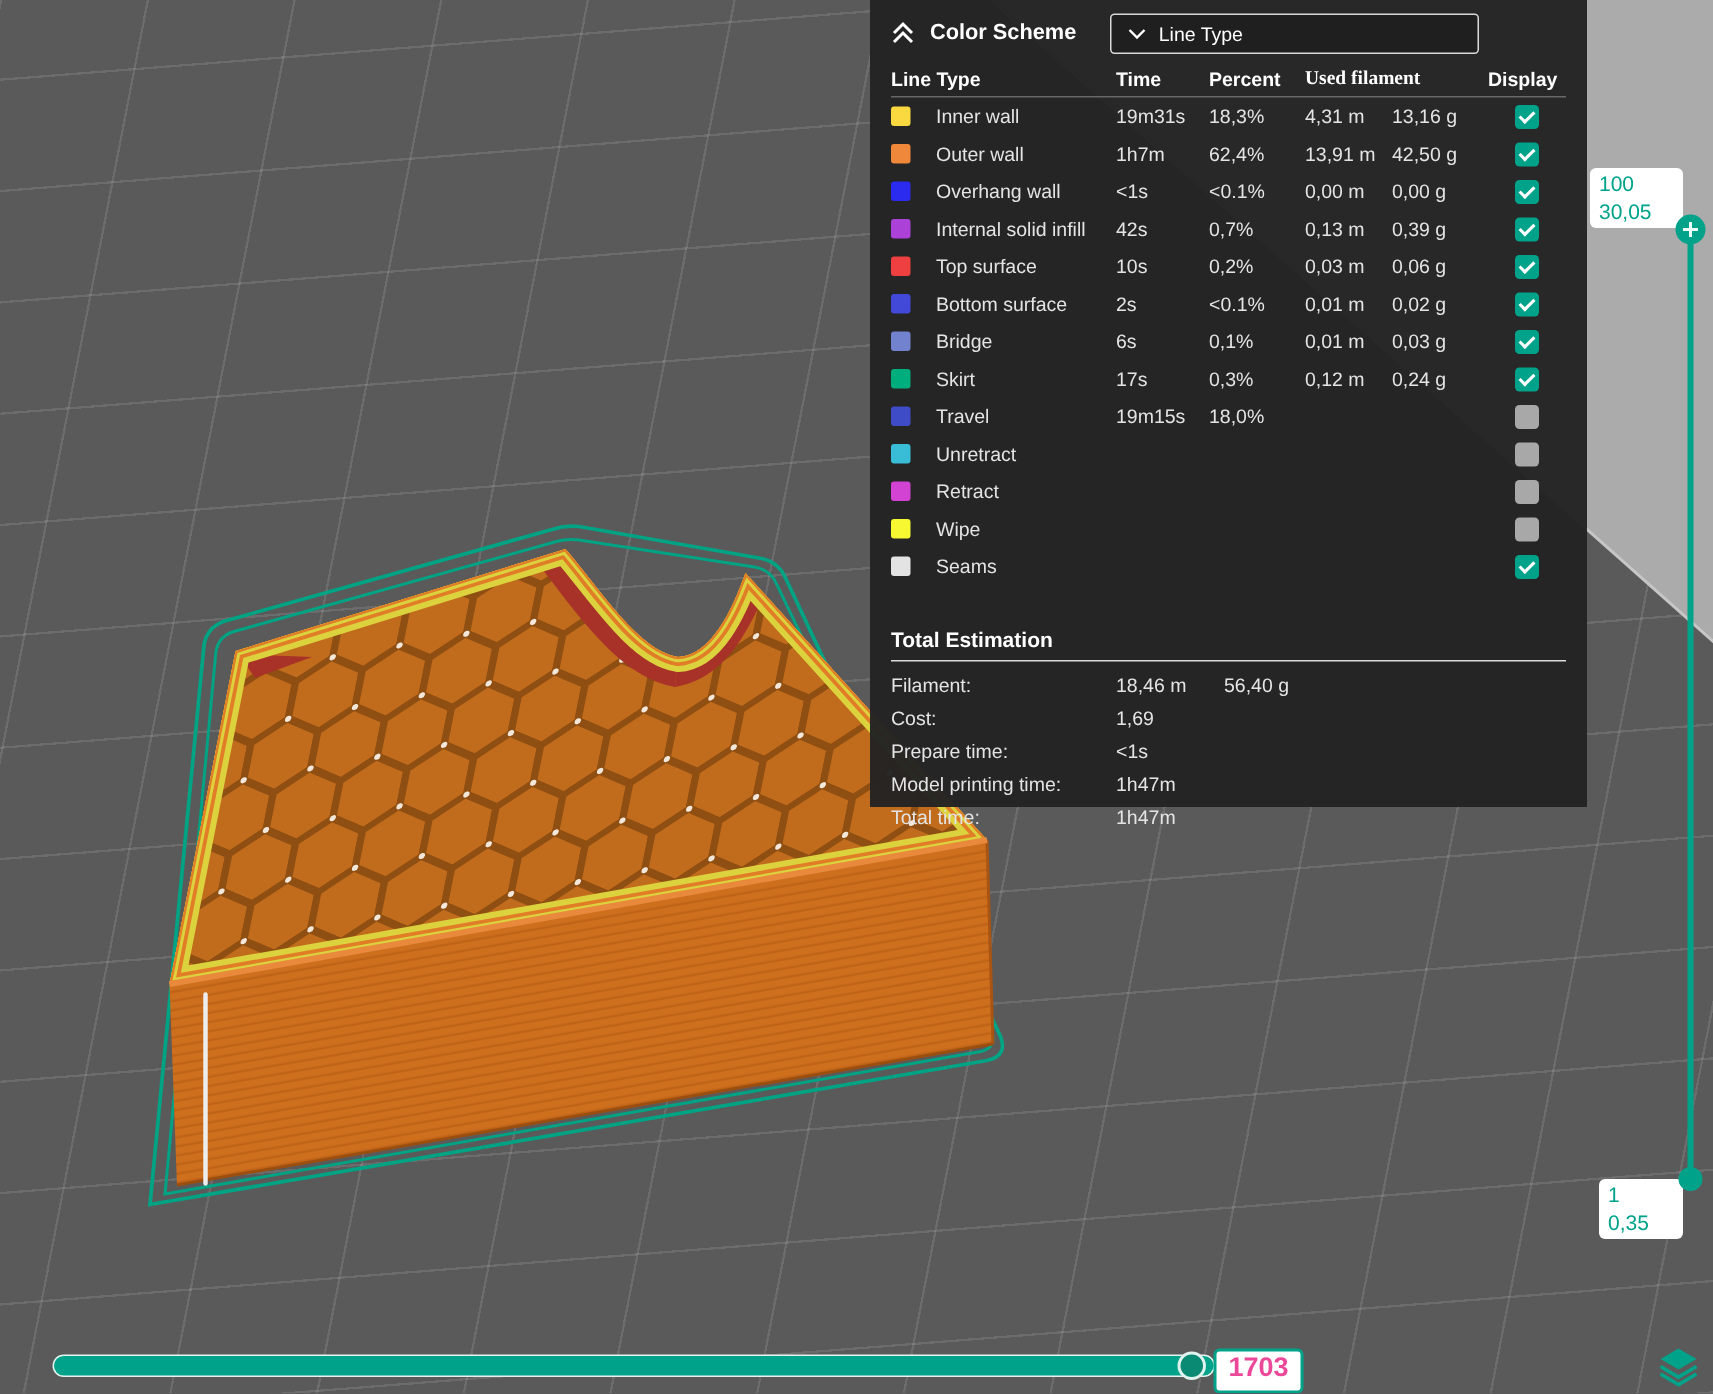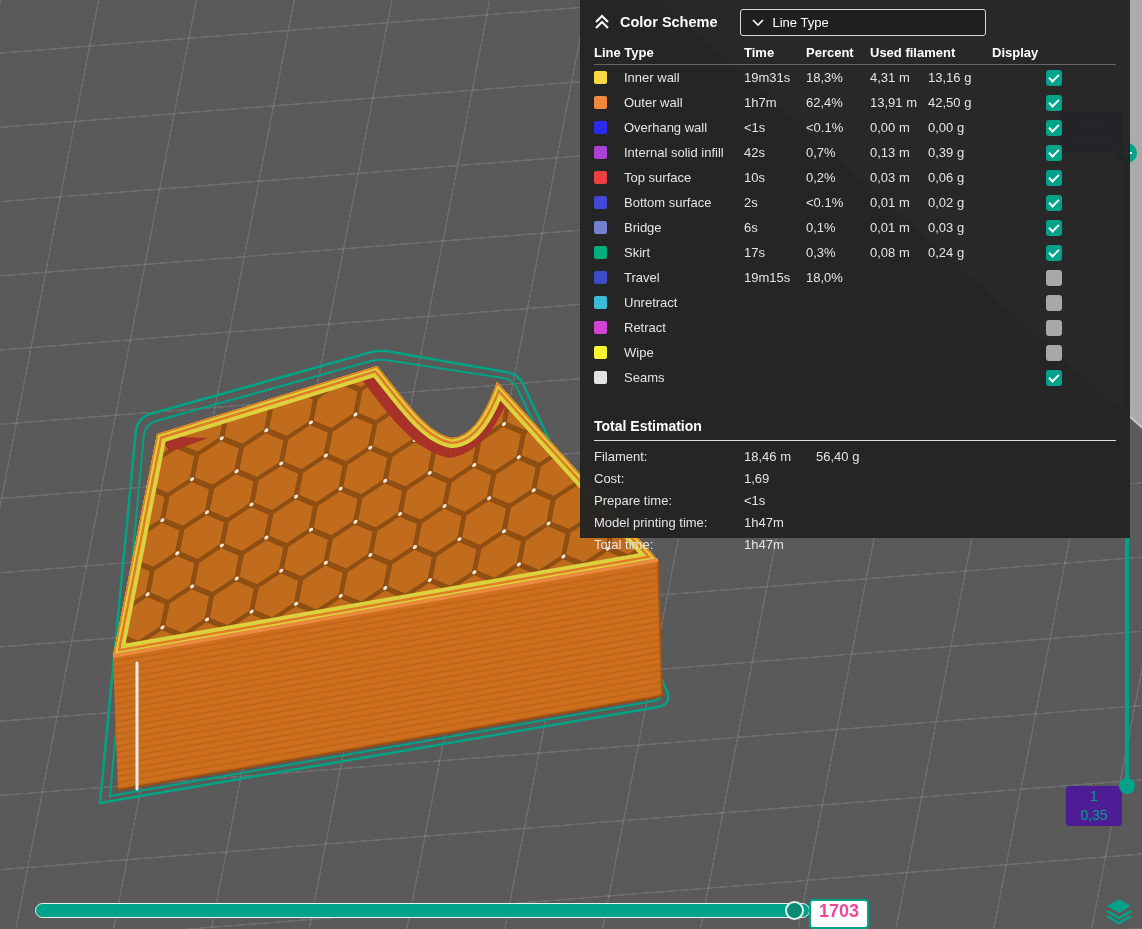--- a/index.html
+++ b/index.html
@@ -22,7 +22,7 @@
   #hexes circle{fill:#f2e7d8;}
 
   
-  .panel{position:absolute;left:580px;top:0;width:550px;height:538px;
+  .panel{position:absolute;left:580px;top:0;width:478px;height:538px;
     background:rgba(35,35,35,0.97);color:#e4e4e4;font-size:13px;z-index:20;}
   .panel-header{display:flex;align-items:center;height:36px;padding:4px 14px 0 14px;gap:10px;}
   .panel-title{font-size:14.5px;font-weight:700;color:#fff;white-space:nowrap;}

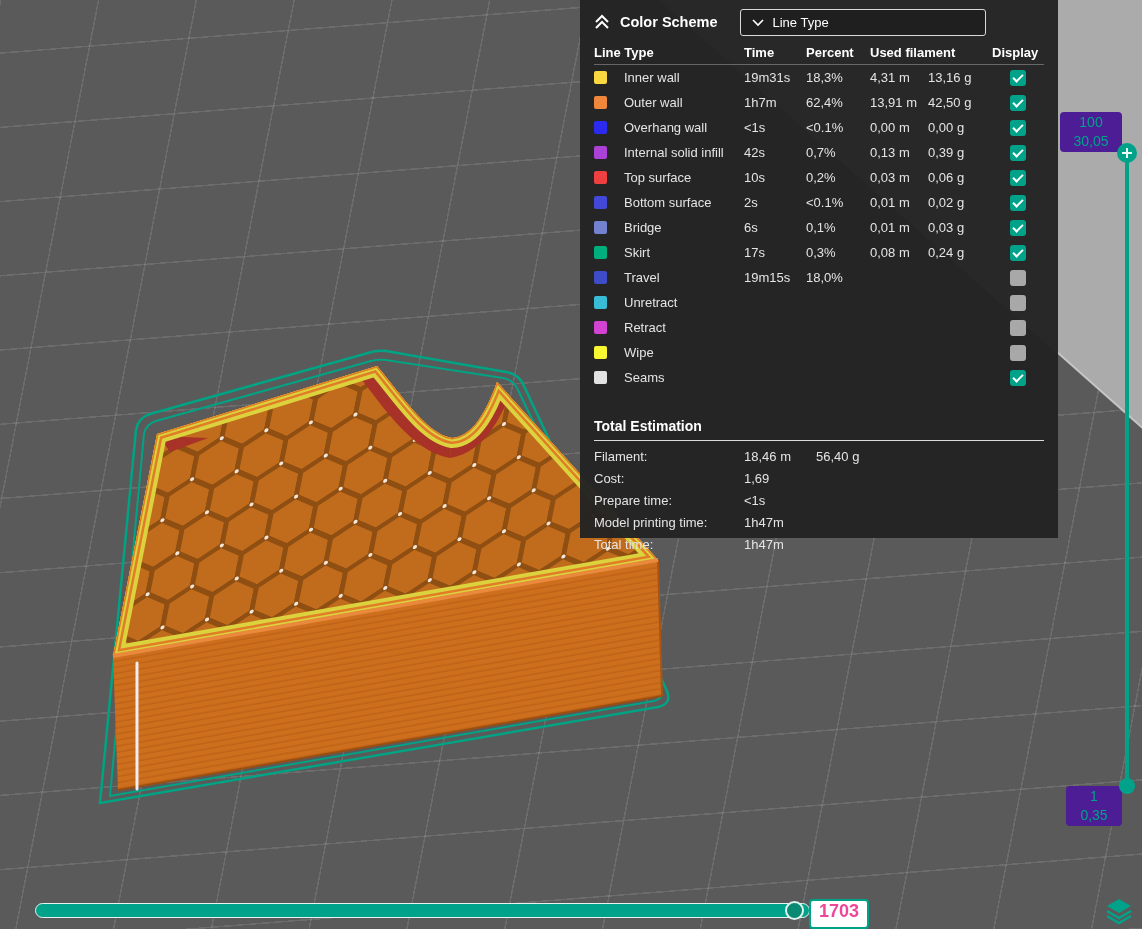--- a/index.html
+++ b/index.html
@@ -32,7 +32,7 @@
   .thead,.trow{display:grid;grid-template-columns:30px 120px 62px 64px 58px 64px 1fr;align-items:center;}
   .thead{height:24px;font-weight:700;color:#fff;border-bottom:1px solid rgba(255,255,255,0.3);}
   .h-linetype{grid-column:1/3;}
-  .h-used{grid-column:5/7;}
+  .h-used{grid-column:5/7;font-family:Liberation Serif, serif;}
   .trow{height:25px;}
   .cell{white-space:nowrap;}
   .swatch{display:inline-block;width:13px;height:13px;border-radius:2px;vertical-align:middle;}

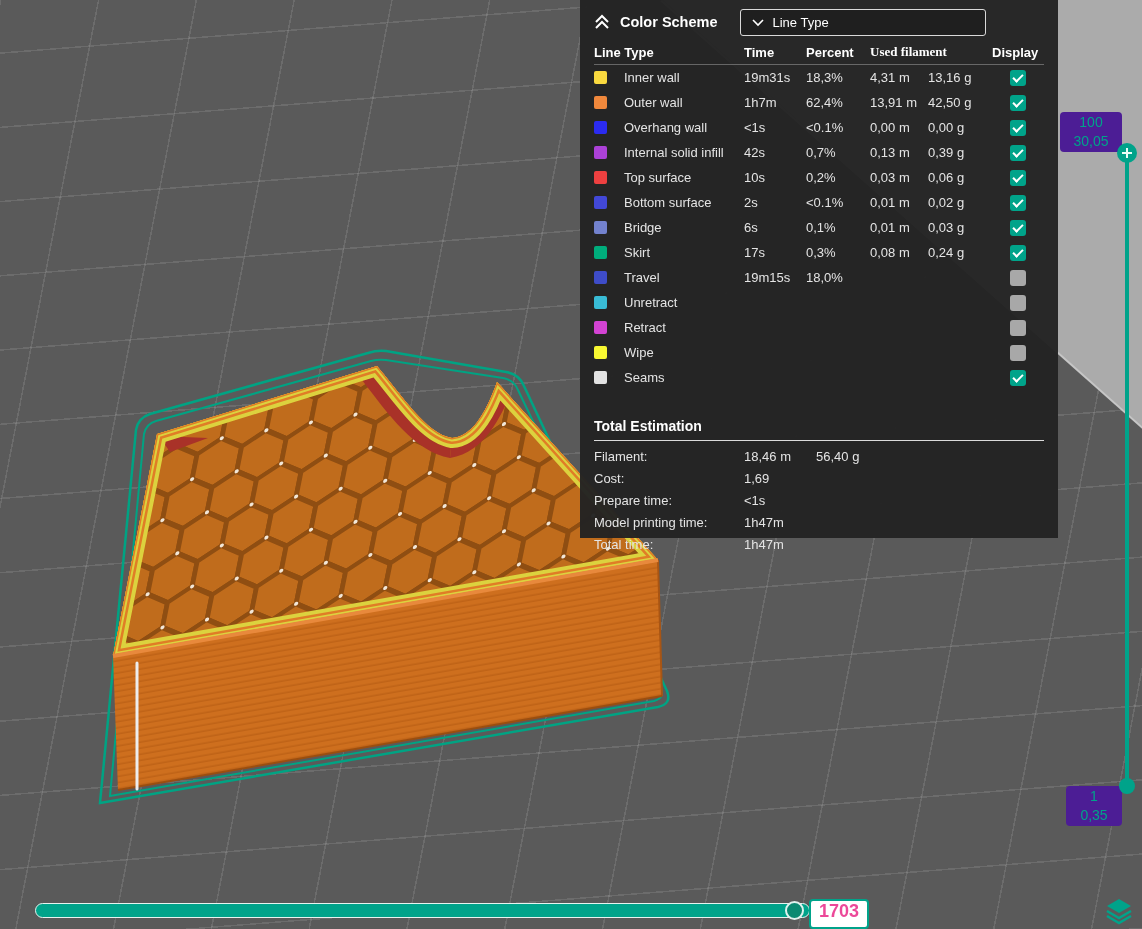--- a/index.html
+++ b/index.html
@@ -57,8 +57,8 @@
   .plus::after{content:"";position:absolute;left:0;top:4px;width:10px;height:2px;background:#eafff9;}
   .v-handle-bottom{position:absolute;left:1119px;top:778px;width:16px;height:16px;border-radius:50%;
     background:#00a38a;z-index:16;}
-  .v-label{position:absolute;background:#4c1d95;border-radius:4px;color:#00a38a;font-size:14px;
-    text-align:center;line-height:19px;padding:1px 6px;z-index:15;}
+  .v-label{position:absolute;background:#ffffff;border-radius:4px;color:#00a38a;font-size:14px;
+    text-align:left;line-height:19px;padding:1px 6px;z-index:15;}
   .v-label-top{left:1060px;top:112px;width:50px;}
   .v-label-bottom{left:1066px;top:786px;width:44px;}
 

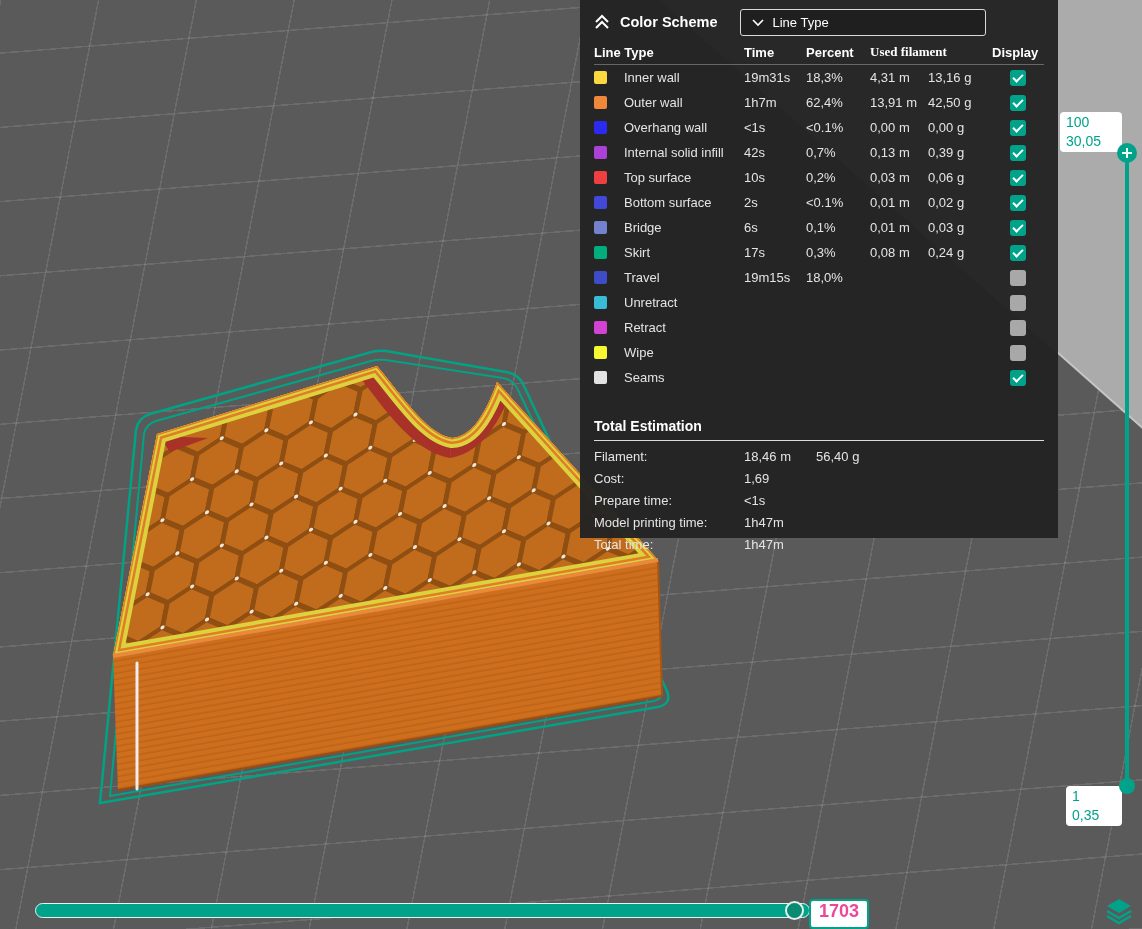--- a/index.html
+++ b/index.html
@@ -562,7 +562,7 @@
             <div class="cell">Skirt</div>
             <div class="cell">17s</div>
             <div class="cell">0,3%</div>
-            <div class="cell">0,08 m</div>
+            <div class="cell">0,12 m</div>
             <div class="cell">0,24 g</div>
             <div class="cell ccheck">
               <span class="checkbox checked"></span>

